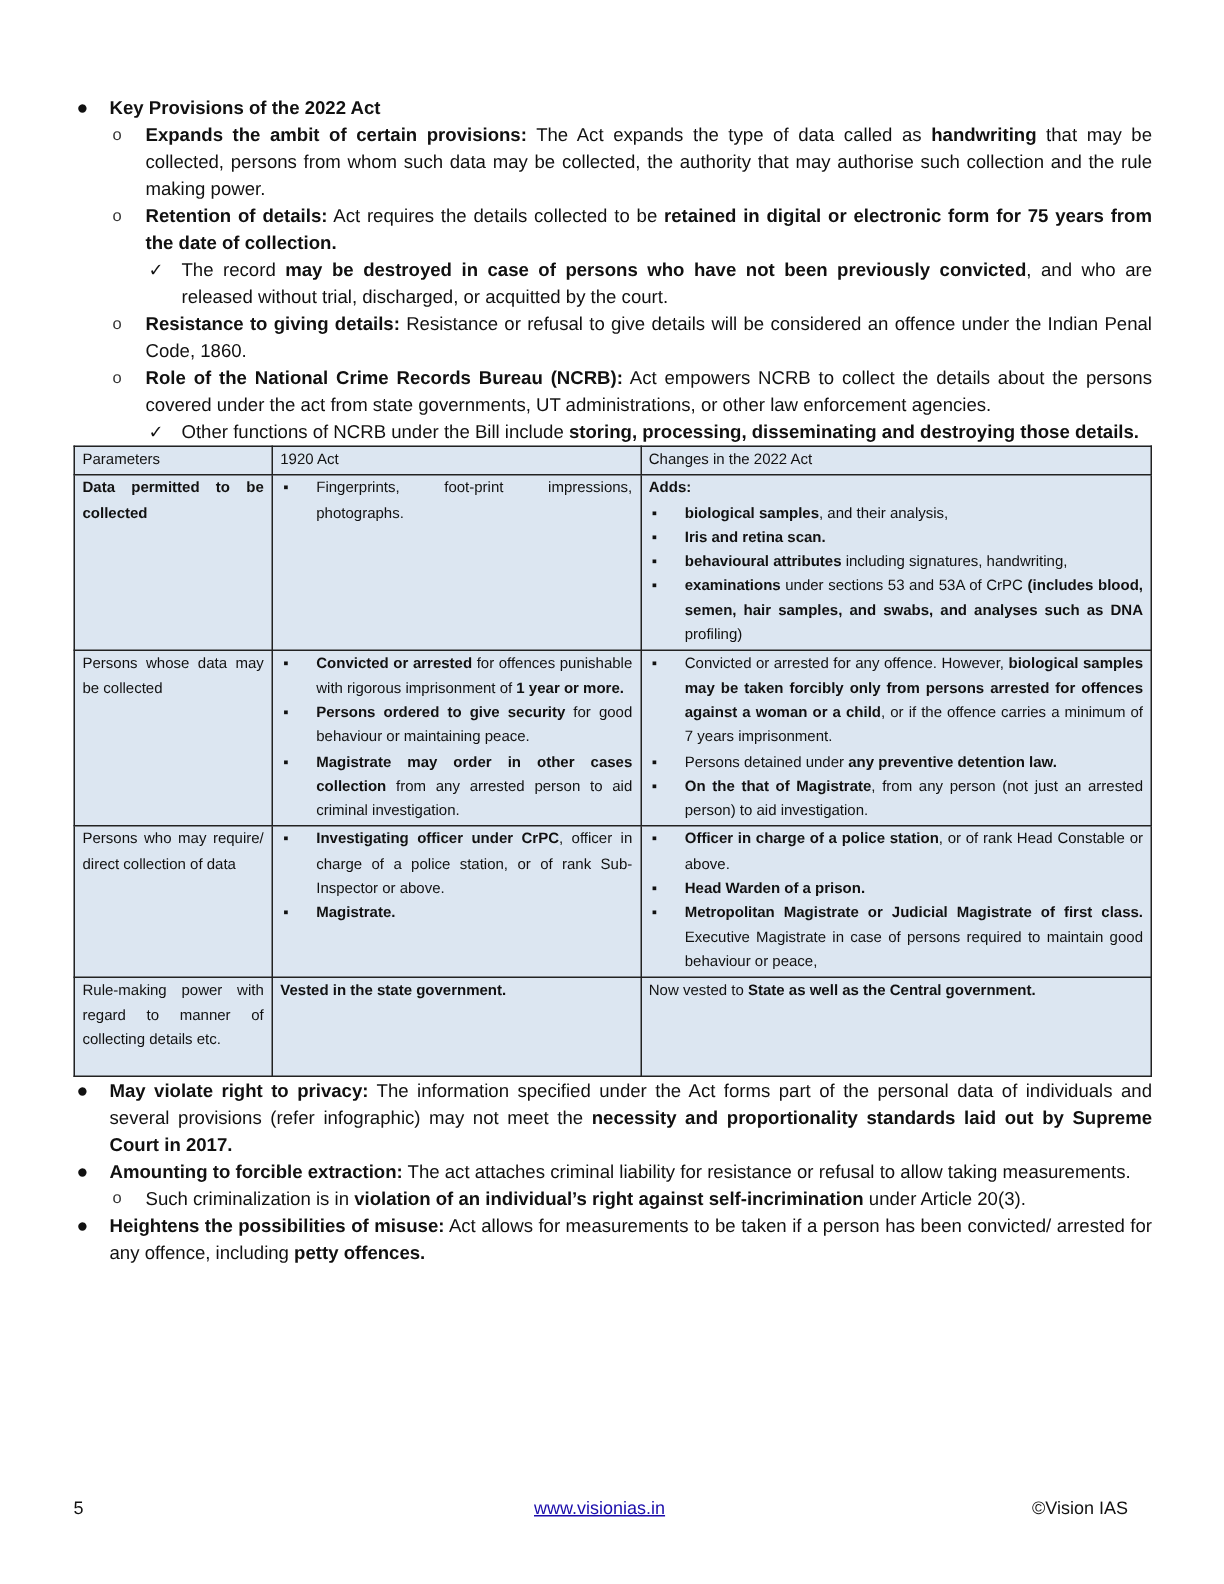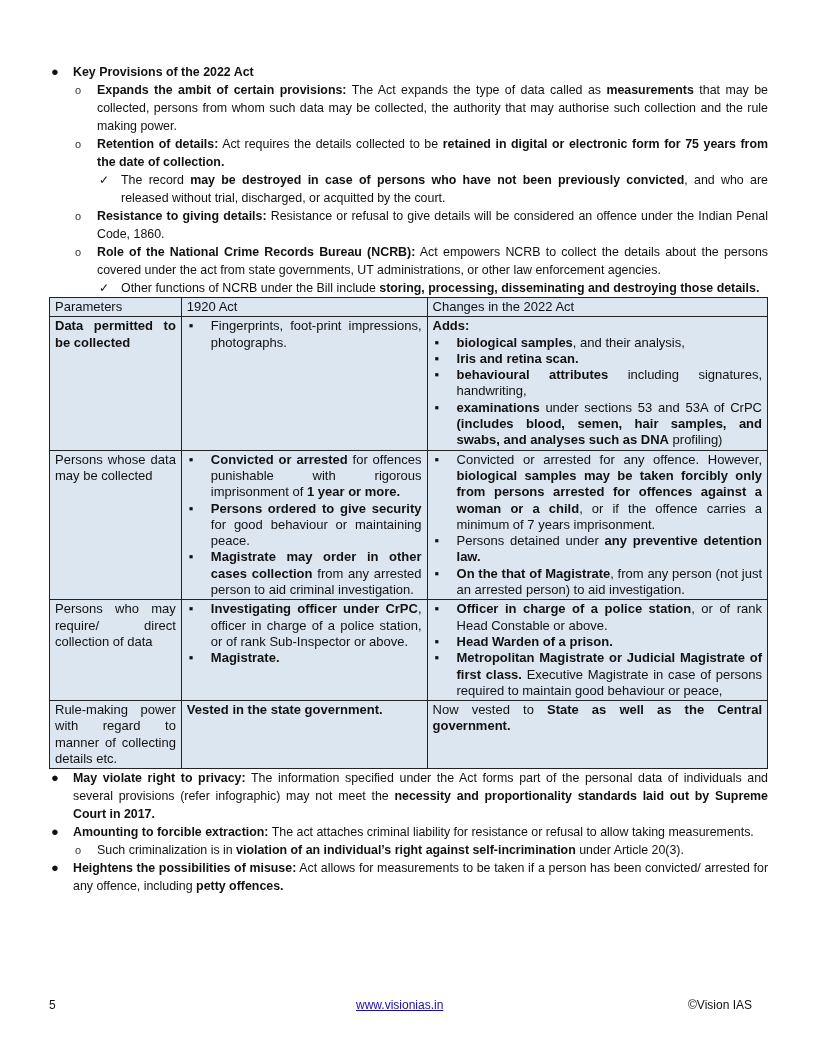--- a/index.html
+++ b/index.html
@@ -64,7 +64,7 @@
 
     <li class="l2">
       <span class="mk">o</span>
-      <b>Expands the ambit of certain provisions:</b><span> The Act expands the type of data called as </span><b>measurements</b><span> that may be collected, persons from whom such data may be collected, the authority that may authorise such collection and the rule making power.</span>
+      <b>Expands the ambit of certain provisions:</b><span> The Act expands the type of data called as </span><b>handwriting</b><span> that may be collected, persons from whom such data may be collected, the authority that may authorise such collection and the rule making power.</span>
     </li>
 
     <li class="l2">

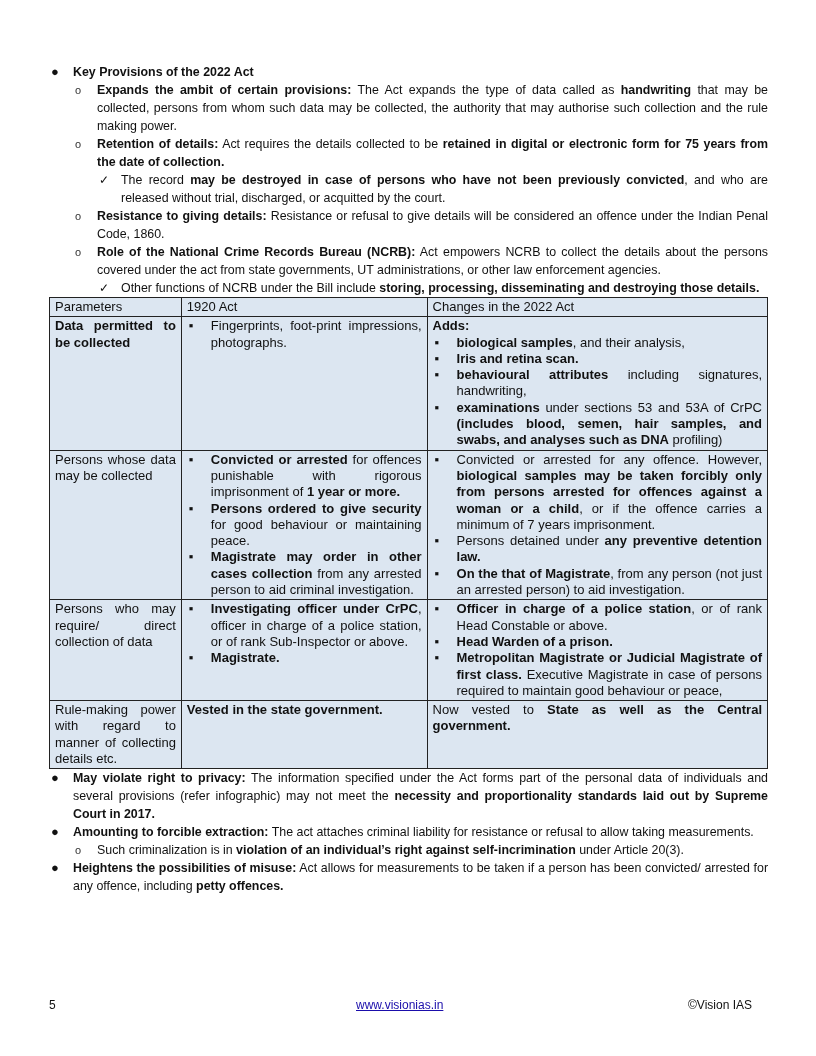--- a/index.html
+++ b/index.html
@@ -27,7 +27,7 @@
       width: 719px;
       border-collapse: collapse;
       background: #dce6f1;
-      font-size: 13px;
+      font-size: 10px;
       line-height: 16.3px;
     }
     table.cmp td {

